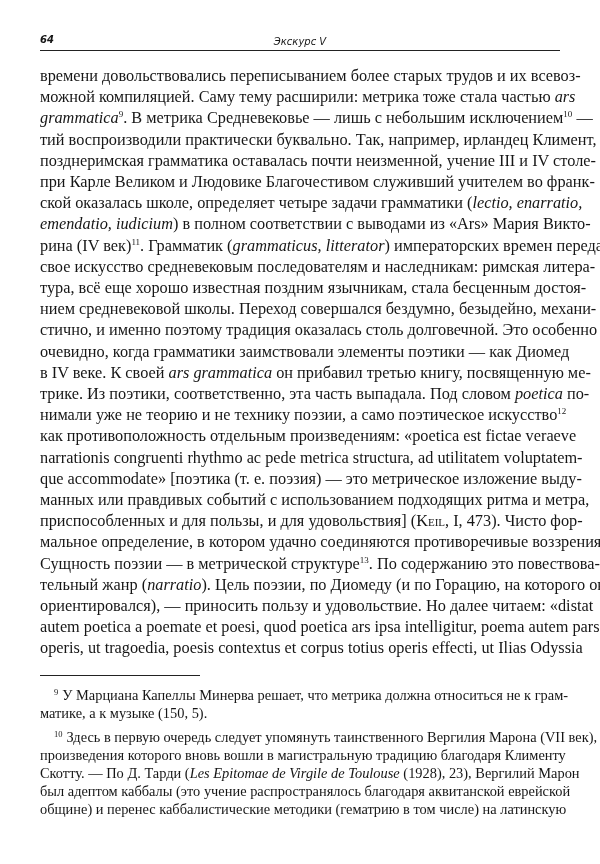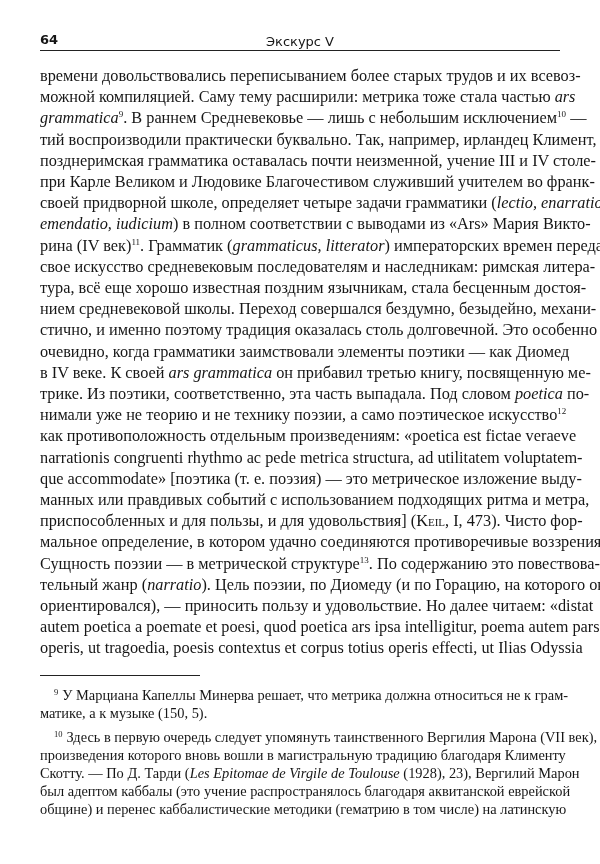--- a/index.html
+++ b/index.html
@@ -7,7 +7,7 @@
     .page { position: absolute; left: 40px; top: 30px; width: 520px; }
     .running-head {
       position: relative; height: 20px; border-bottom: 1.5px solid #222;
-      font-family: "DejaVu Sans", sans-serif; font-size: 13px; line-height: 20px;
+      font-family: "DejaVu Sans", sans-serif; font-size: 10px; line-height: 20px; font-style: italic;
     }
     .page-num { position: absolute; left: 0; top: 0; font-weight: bold; }
     .chapter { position: absolute; left: 0; right: 0; top: 2px; text-align: center; }

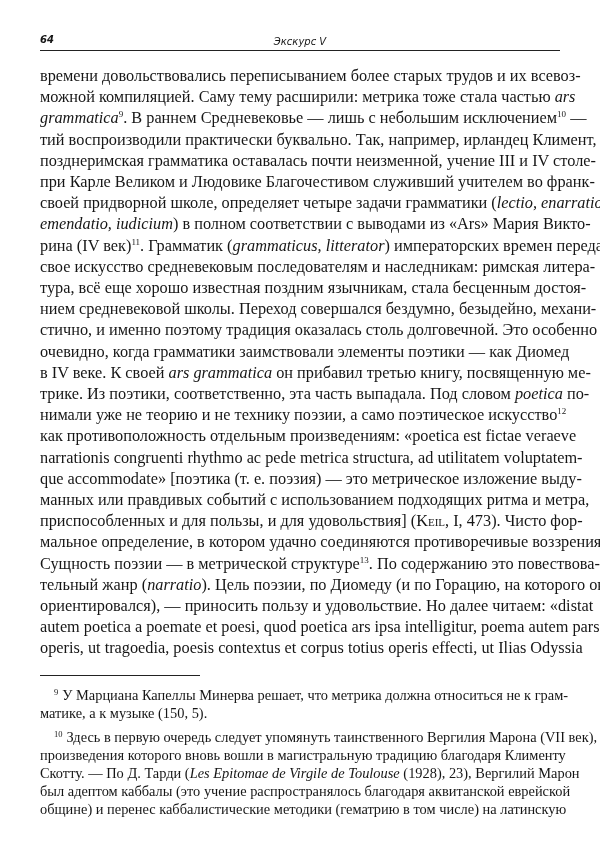--- a/index.html
+++ b/index.html
@@ -42,7 +42,7 @@
   <div class="body-text">
     <span class="ln">времени довольствовались переписыванием более старых трудов и их всевоз-</span>
     <span class="ln"><span>можной компиляцией. Саму тему расширили: метрика тоже стала частью </span><i>ars</i></span>
-    <span class="ln"><i>grammatica</i><sup>9</sup><span>. В раннем Средневековье — лишь с небольшим исключением</span><sup>10</sup><span> —</span></span>
+    <span class="ln"><i>grammatica</i><sup>9</sup><span>. В метрика Средневековье — лишь с небольшим исключением</span><sup>10</sup><span> —</span></span>
     <span class="ln">тий воспроизводили практически буквально. Так, например, ирландец Климент,</span>
     <span class="ln">позднеримская грамматика оставалась почти неизменной, учение III и IV столе-</span>
     <span class="ln">при Карле Великом и Людовике Благочестивом служивший учителем во франк-</span>

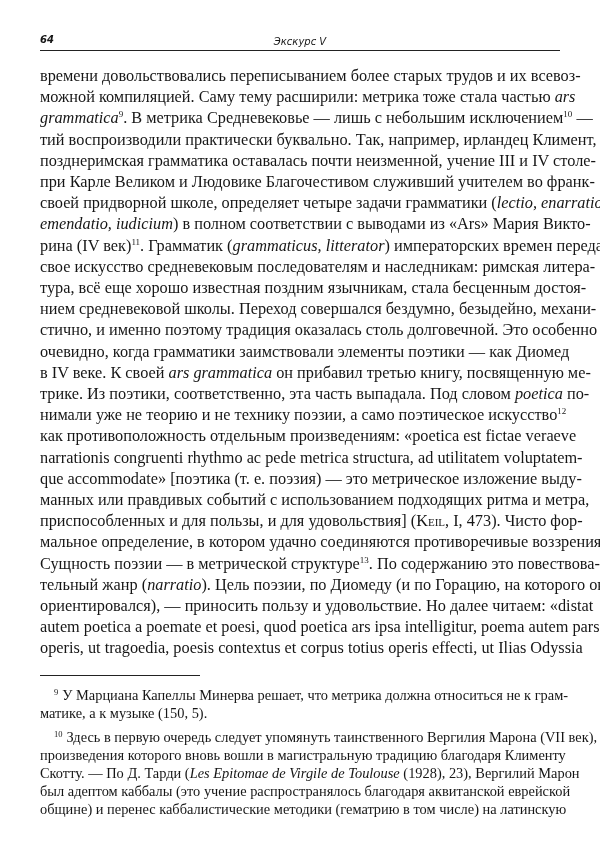--- a/index.html
+++ b/index.html
@@ -46,7 +46,7 @@
     <span class="ln">тий воспроизводили практически буквально. Так, например, ирландец Климент,</span>
     <span class="ln">позднеримская грамматика оставалась почти неизменной, учение III и IV столе-</span>
     <span class="ln">при Карле Великом и Людовике Благочестивом служивший учителем во франк-</span>
-    <span class="ln"><span>своей придворной школе, определяет четыре задачи грамматики (</span><i>lectio, enarratio,</i></span>
+    <span class="ln"><span>ской оказалась школе, определяет четыре задачи грамматики (</span><i>lectio, enarratio,</i></span>
     <span class="ln"><i>emendatio, iudicium</i><span>) в полном соответствии с выводами из «Ars» Мария Викто-</span></span>
     <span class="ln"><span>рина (IV век)</span><sup>11</sup><span>. Грамматик (</span><i>grammaticus, litterator</i><span>) императорских времен передал</span></span>
     <span class="ln">свое искусство средневековым последователям и наследникам: римская литера-</span>

